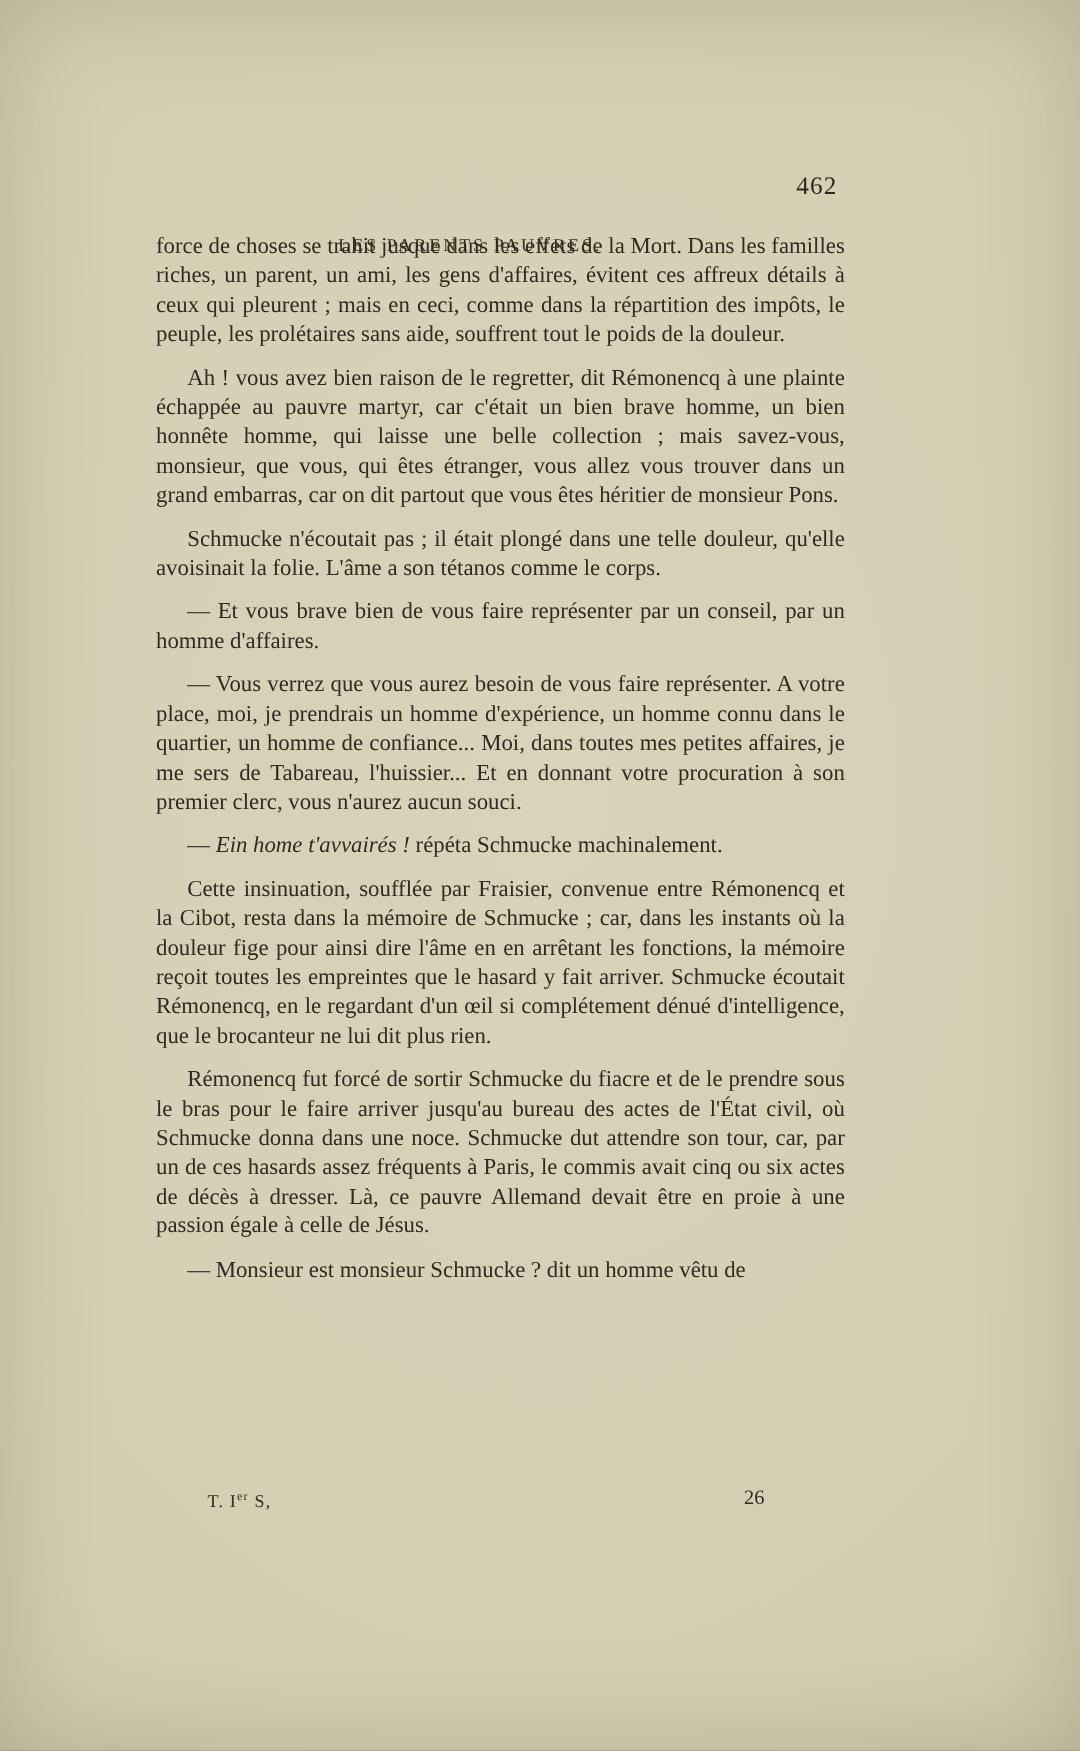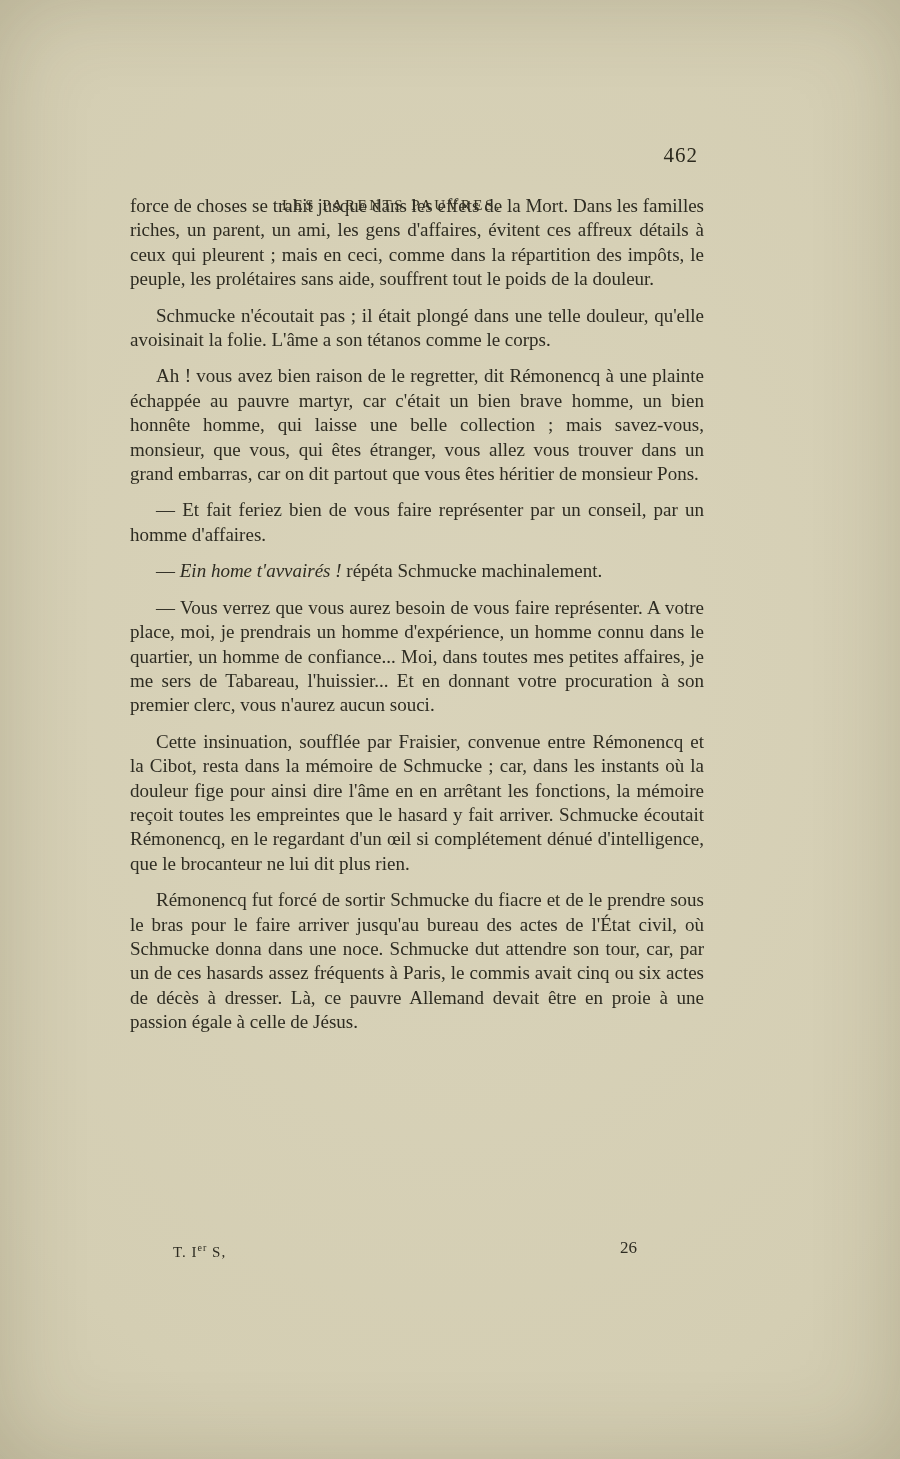--- a/index.html
+++ b/index.html
@@ -101,8 +101,8 @@
   <div class="text-block">
 
   <p class="para no-indent"><span>force de choses se trahit jusque dans les effets de la Mort. Dans les familles riches, un parent, un ami, les gens d'affaires, évitent ces affreux détails à ceux qui pleurent ; mais en ceci, comme dans la répartition des impôts, le peuple, les prolétaires sans aide, souffrent tout le poids de la douleur.</span></p>
+      <p class="para"><span>Ah ! vous avez bien raison de le regretter, dit Rémonencq à une plainte échappée au pauvre martyr, car c'était un bien brave homme, un bien honnête homme, qui laisse une belle collection ; mais savez-vous, monsieur, que vous, qui êtes étranger, vous allez vous trouver dans un grand embarras, car on dit partout que vous êtes héritier de monsieur Pons.</span></p>
       <p class="para"><span>Schmucke n'écoutait pas ; il était plongé dans une telle douleur, qu'elle avoisinait la folie. L'âme a son tétanos comme le corps.</span></p>
-      <p class="para"><span>Ah ! vous avez bien raison de le regretter, dit Rémonencq à une plainte échappée au pauvre martyr, car c'était un bien brave homme, un bien honnête homme, qui laisse une belle collection ; mais savez-vous, monsieur, que vous, qui êtes étranger, vous allez vous trouver dans un grand embarras, car on dit partout que vous êtes héritier de monsieur Pons.</span></p>
       <p class="para"><span>— Et fait feriez bien de vous faire représenter par un conseil, par un homme d'affaires.</span></p>
       <p class="para"><span>— </span><span class="italic">Ein home t'avvairés !</span><span> répéta Schmucke machinalement.</span></p>
       <p class="para"><span>— Vous verrez que vous aurez besoin de vous faire représenter. A votre place, moi, je prendrais un homme d'expérience, un homme connu dans le quartier, un homme de confiance... Moi, dans toutes mes petites affaires, je me sers de Tabareau, l'huissier... Et en donnant votre procuration à son premier clerc, vous n'aurez aucun souci.</span></p>

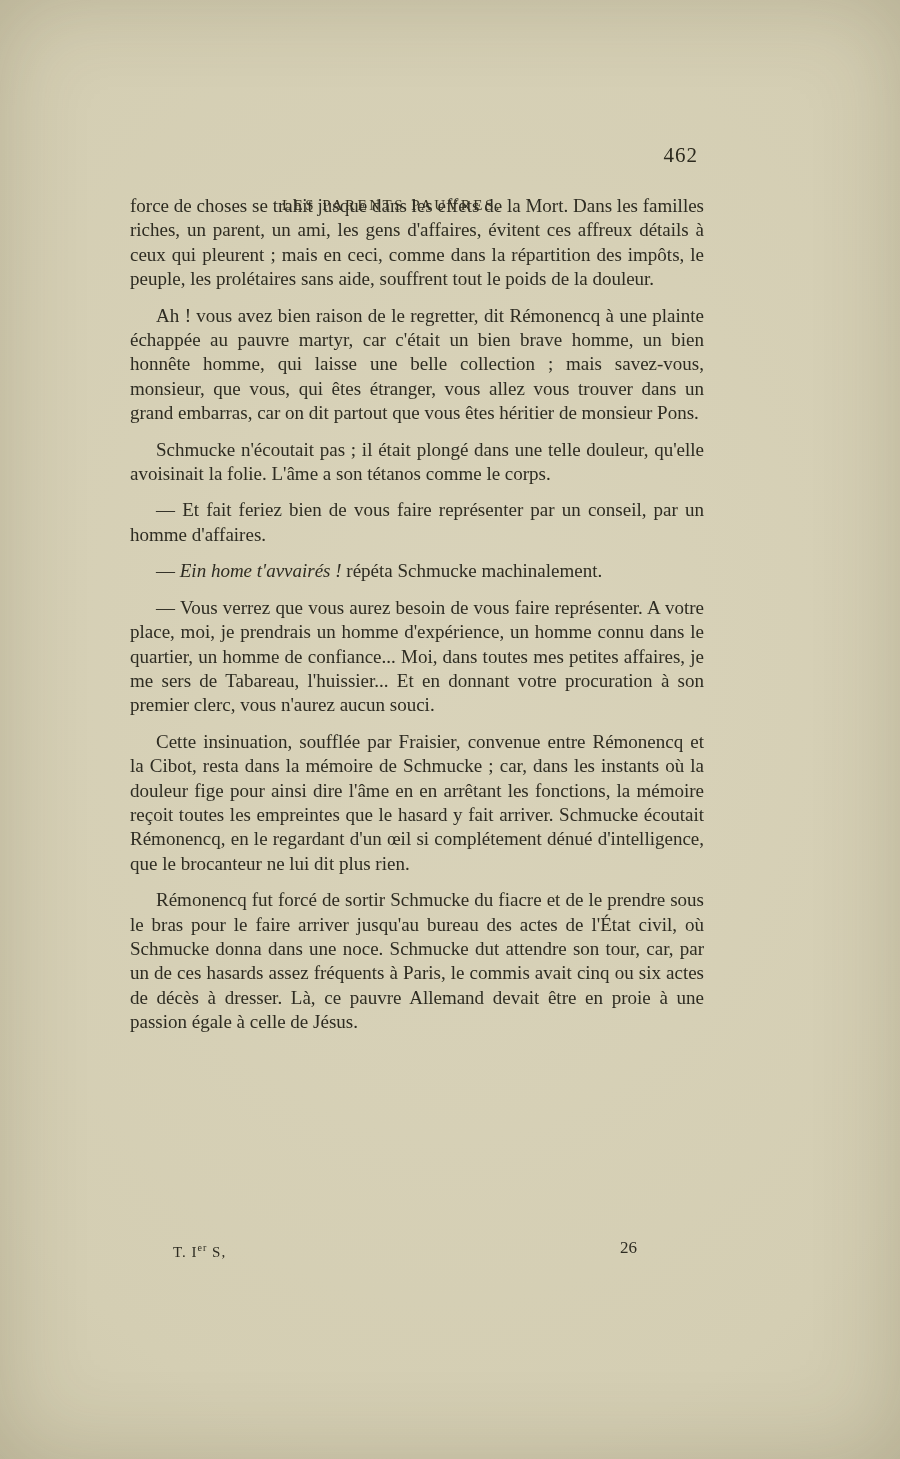--- a/index.html
+++ b/index.html
@@ -103,7 +103,7 @@
   <p class="para no-indent"><span>force de choses se trahit jusque dans les effets de la Mort. Dans les familles riches, un parent, un ami, les gens d'affaires, évitent ces affreux détails à ceux qui pleurent ; mais en ceci, comme dans la répartition des impôts, le peuple, les prolétaires sans aide, souffrent tout le poids de la douleur.</span></p>
       <p class="para"><span>Ah ! vous avez bien raison de le regretter, dit Rémonencq à une plainte échappée au pauvre martyr, car c'était un bien brave homme, un bien honnête homme, qui laisse une belle collection ; mais savez-vous, monsieur, que vous, qui êtes étranger, vous allez vous trouver dans un grand embarras, car on dit partout que vous êtes héritier de monsieur Pons.</span></p>
       <p class="para"><span>Schmucke n'écoutait pas ; il était plongé dans une telle douleur, qu'elle avoisinait la folie. L'âme a son tétanos comme le corps.</span></p>
-      <p class="para"><span>— Et fait feriez bien de vous faire représenter par un conseil, par un homme d'affaires.</span></p>
+      <p class="para"><span>— Et vous brave bien de vous faire représenter par un conseil, par un homme d'affaires.</span></p>
       <p class="para"><span>— </span><span class="italic">Ein home t'avvairés !</span><span> répéta Schmucke machinalement.</span></p>
       <p class="para"><span>— Vous verrez que vous aurez besoin de vous faire représenter. A votre place, moi, je prendrais un homme d'expérience, un homme connu dans le quartier, un homme de confiance... Moi, dans toutes mes petites affaires, je me sers de Tabareau, l'huissier... Et en donnant votre procuration à son premier clerc, vous n'aurez aucun souci.</span></p>
       <p class="para"><span>Cette insinuation, soufflée par Fraisier, convenue entre Rémonencq et la Cibot, resta dans la mémoire de Schmucke ; car, dans les instants où la douleur fige pour ainsi dire l'âme en en arrêtant les fonctions, la mémoire reçoit toutes les empreintes que le hasard y fait arriver. Schmucke écoutait Rémonencq, en le regardant d'un œil si complétement dénué d'intelligence, que le brocanteur ne lui dit plus rien.</span></p>

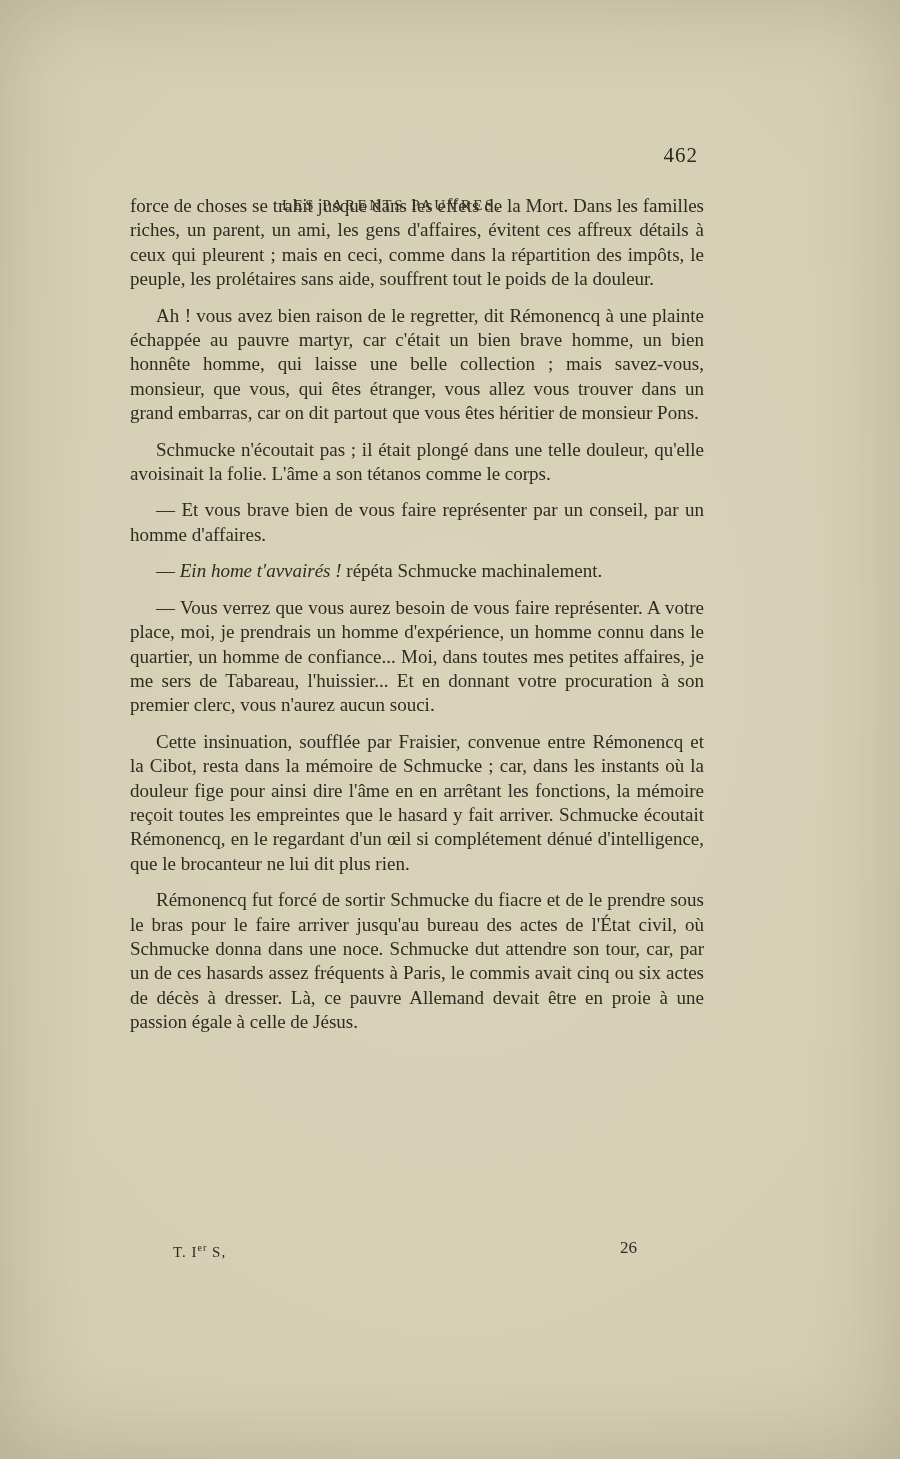--- a/index.html
+++ b/index.html
@@ -104,8 +104,8 @@
       <p class="para"><span>Ah ! vous avez bien raison de le regretter, dit Rémonencq à une plainte échappée au pauvre martyr, car c'était un bien brave homme, un bien honnête homme, qui laisse une belle collection ; mais savez-vous, monsieur, que vous, qui êtes étranger, vous allez vous trouver dans un grand embarras, car on dit partout que vous êtes héritier de monsieur Pons.</span></p>
       <p class="para"><span>Schmucke n'écoutait pas ; il était plongé dans une telle douleur, qu'elle avoisinait la folie. L'âme a son tétanos comme le corps.</span></p>
       <p class="para"><span>— Et vous brave bien de vous faire représenter par un conseil, par un homme d'affaires.</span></p>
+      <p class="para"><span>— Vous verrez que vous aurez besoin de vous faire représenter. A votre place, moi, je prendrais un homme d'expérience, un homme connu dans le quartier, un homme de confiance... Moi, dans toutes mes petites affaires, je me sers de Tabareau, l'huissier... Et en donnant votre procuration à son premier clerc, vous n'aurez aucun souci.</span></p>
       <p class="para"><span>— </span><span class="italic">Ein home t'avvairés !</span><span> répéta Schmucke machinalement.</span></p>
-      <p class="para"><span>— Vous verrez que vous aurez besoin de vous faire représenter. A votre place, moi, je prendrais un homme d'expérience, un homme connu dans le quartier, un homme de confiance... Moi, dans toutes mes petites affaires, je me sers de Tabareau, l'huissier... Et en donnant votre procuration à son premier clerc, vous n'aurez aucun souci.</span></p>
       <p class="para"><span>Cette insinuation, soufflée par Fraisier, convenue entre Rémonencq et la Cibot, resta dans la mémoire de Schmucke ; car, dans les instants où la douleur fige pour ainsi dire l'âme en en arrêtant les fonctions, la mémoire reçoit toutes les empreintes que le hasard y fait arriver. Schmucke écoutait Rémonencq, en le regardant d'un œil si complétement dénué d'intelligence, que le brocanteur ne lui dit plus rien.</span></p>
       <p class="para"><span>Rémonencq fut forcé de sortir Schmucke du fiacre et de le prendre sous le bras pour le faire arriver jusqu'au bureau des actes de l'État civil, où Schmucke donna dans une noce. Schmucke dut attendre son tour, car, par un de ces hasards assez fréquents à Paris, le commis avait cinq ou six actes de décès à dresser. Là, ce pauvre Allemand devait être en proie à une passion égale à celle de Jésus.</span></p>
     </div>

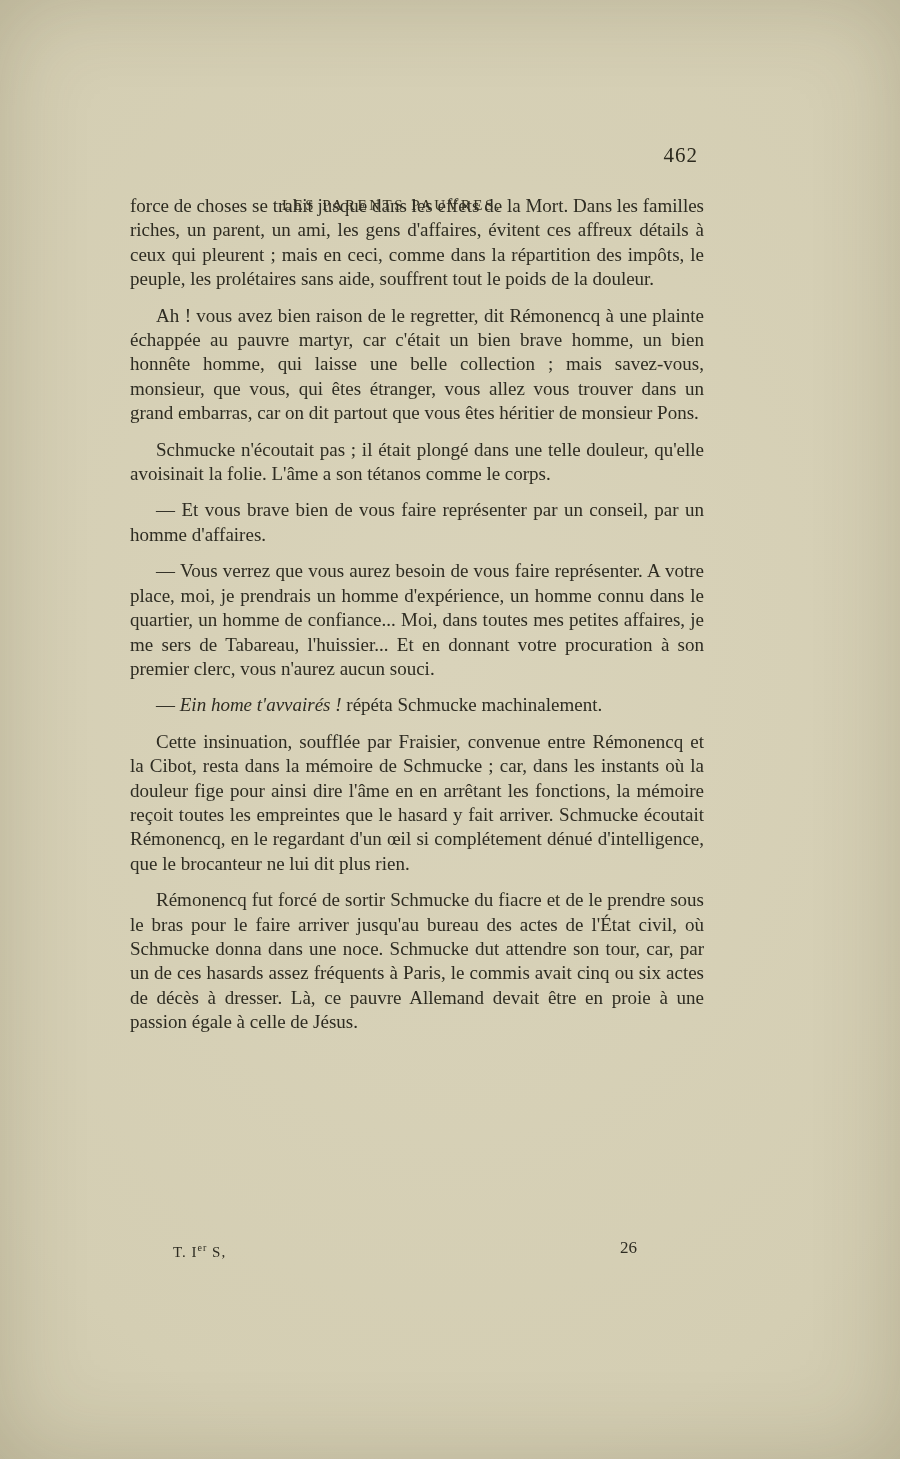--- a/index.html
+++ b/index.html
@@ -108,6 +108,7 @@
       <p class="para"><span>— </span><span class="italic">Ein home t'avvairés !</span><span> répéta Schmucke machinalement.</span></p>
       <p class="para"><span>Cette insinuation, soufflée par Fraisier, convenue entre Rémonencq et la Cibot, resta dans la mémoire de Schmucke ; car, dans les instants où la douleur fige pour ainsi dire l'âme en en arrêtant les fonctions, la mémoire reçoit toutes les empreintes que le hasard y fait arriver. Schmucke écoutait Rémonencq, en le regardant d'un œil si complétement dénué d'intelligence, que le brocanteur ne lui dit plus rien.</span></p>
       <p class="para"><span>Rémonencq fut forcé de sortir Schmucke du fiacre et de le prendre sous le bras pour le faire arriver jusqu'au bureau des actes de l'État civil, où Schmucke donna dans une noce. Schmucke dut attendre son tour, car, par un de ces hasards assez fréquents à Paris, le commis avait cinq ou six actes de décès à dresser. Là, ce pauvre Allemand devait être en proie à une passion égale à celle de Jésus.</span></p>
+      <p class="para"><span>— Monsieur est monsieur Schmucke ? dit un homme vêtu de</span></p>
     </div>
 
   <div class="footer">

